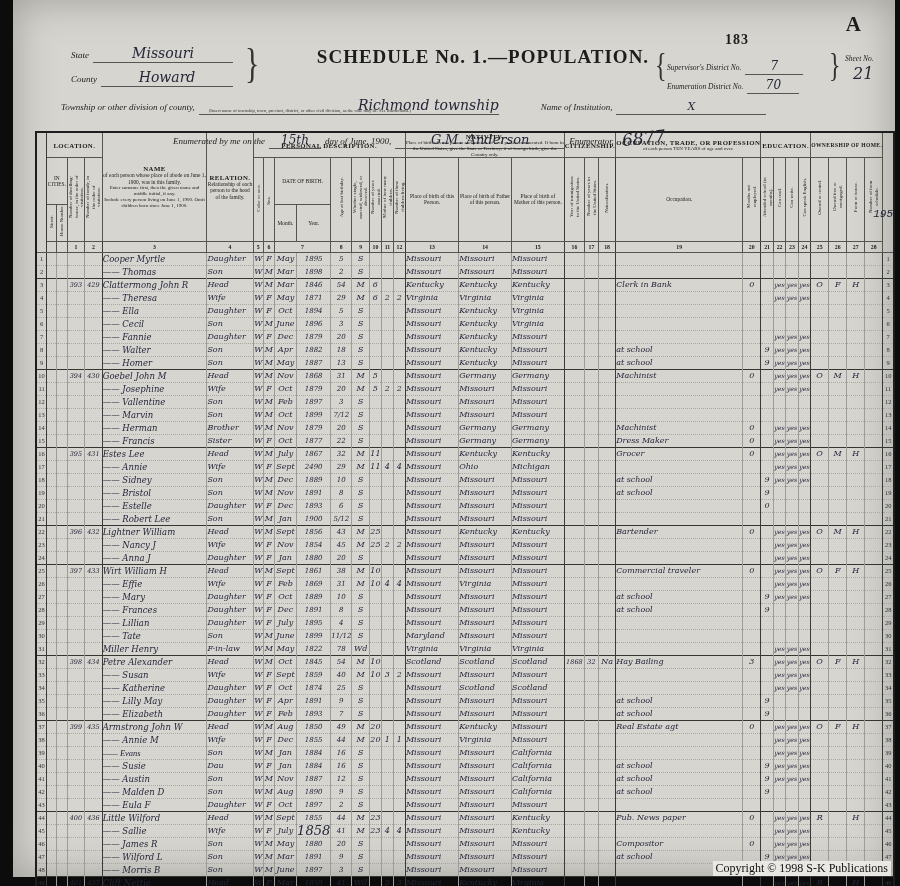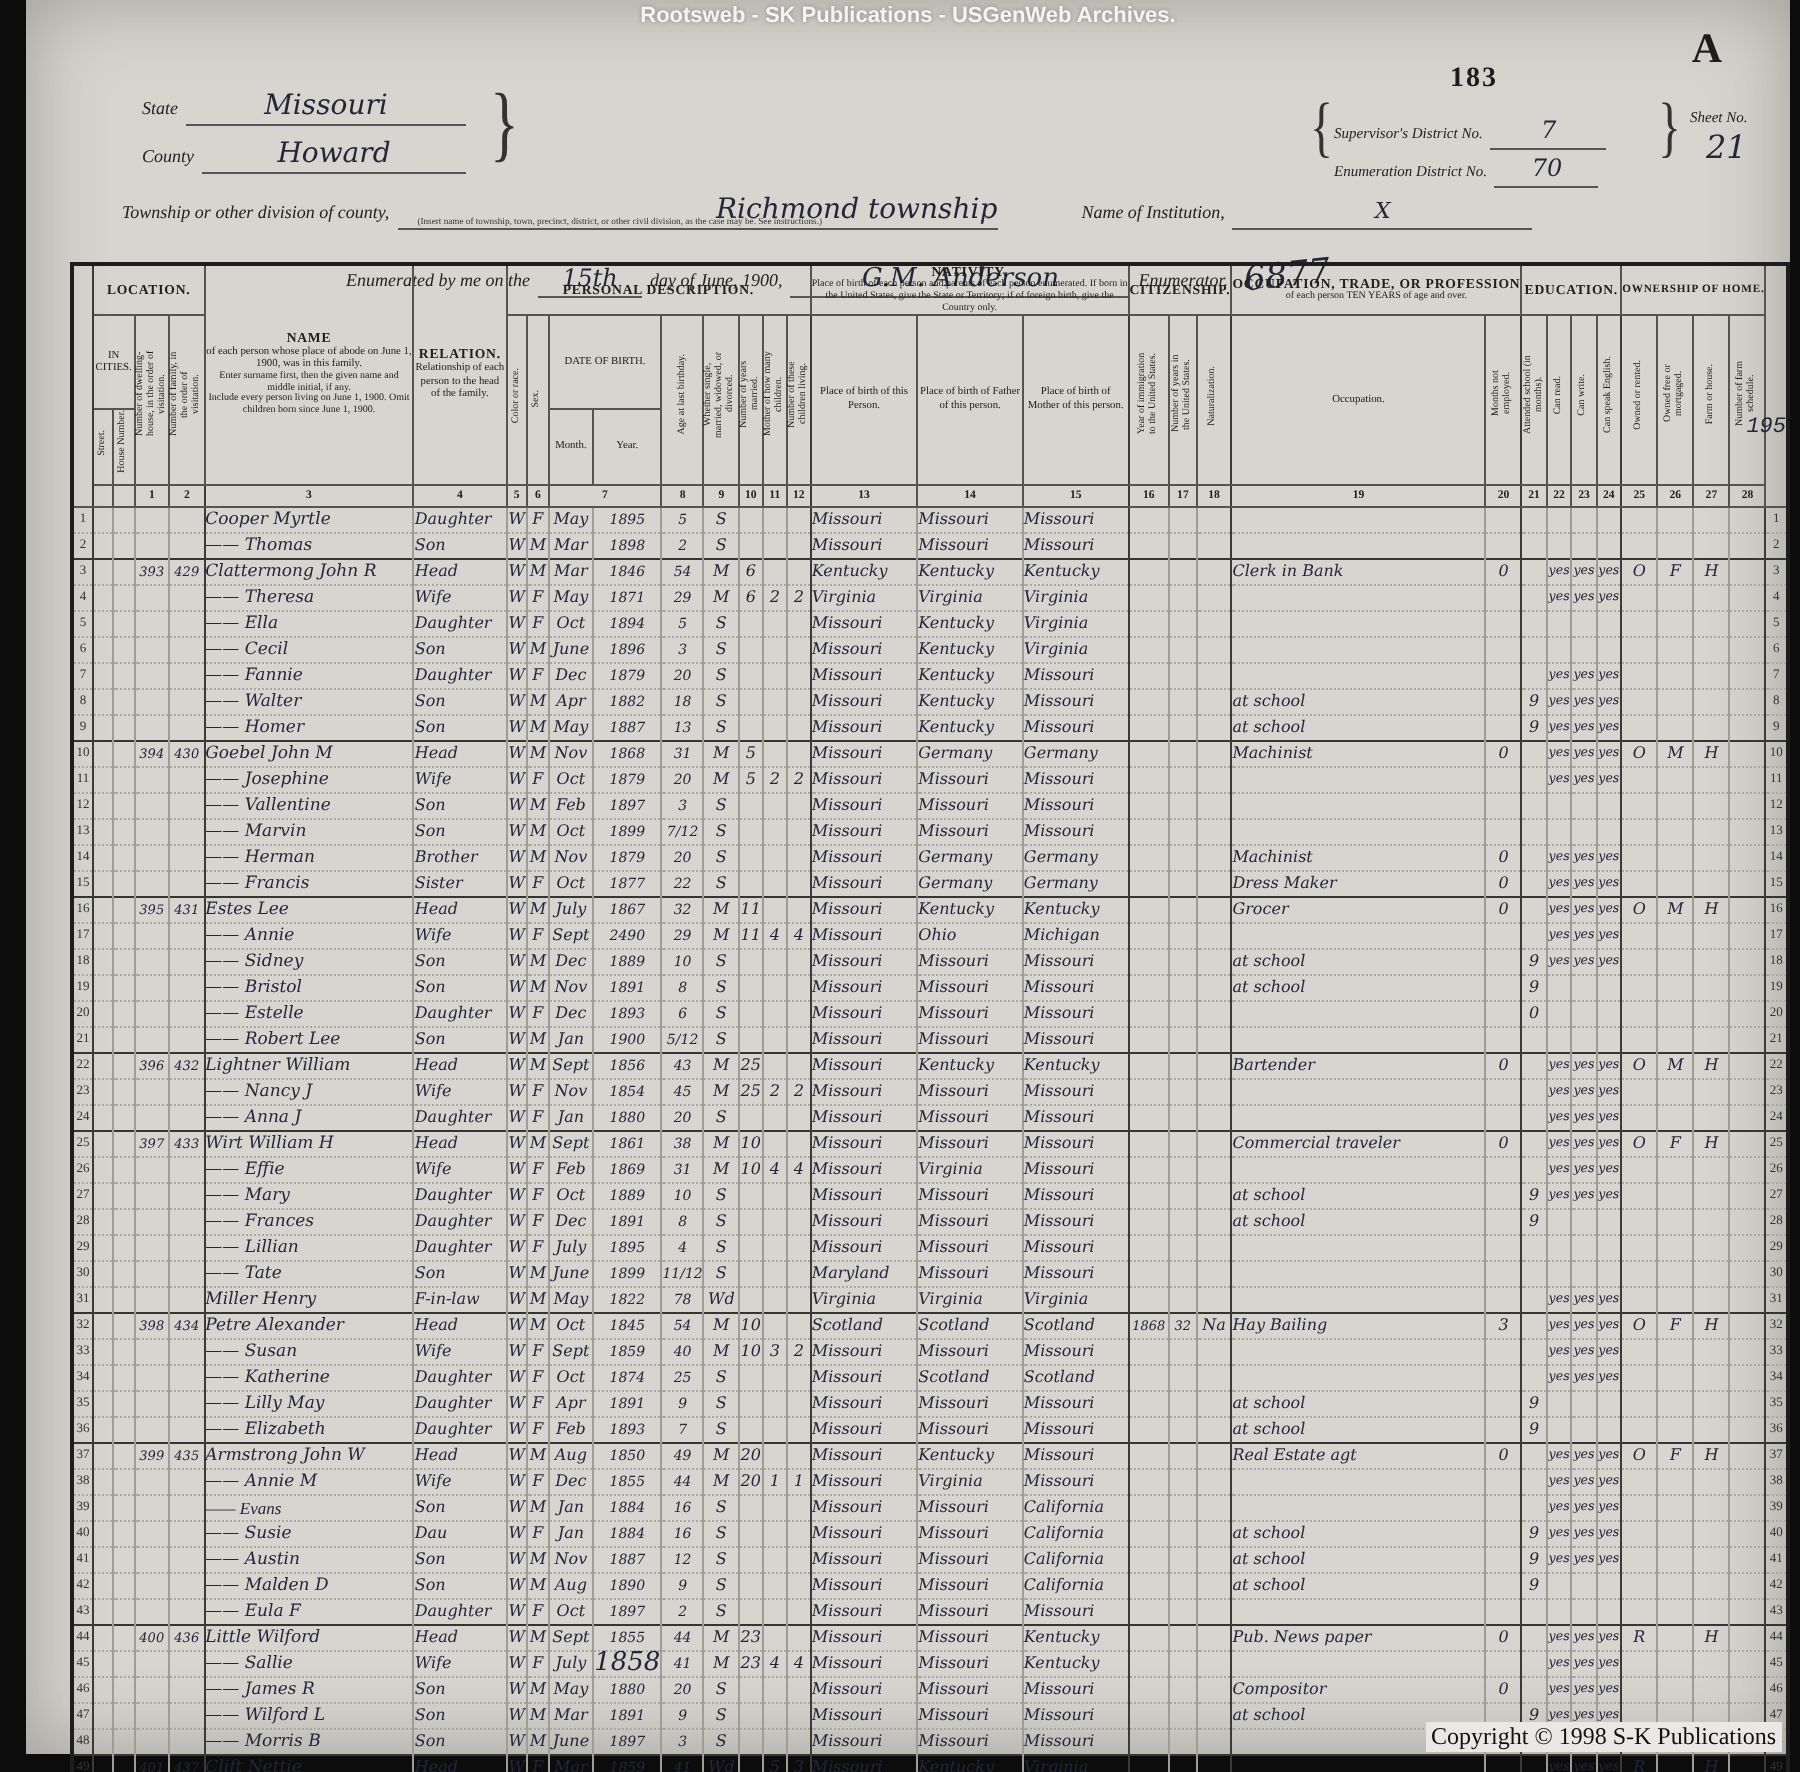--- a/index.html
+++ b/index.html
@@ -53,7 +53,6 @@
 <body>
 
 <div id="paper">
-  <div class="wm">Rootsweb - SK Publications - USGenWeb Archives.</div>
 
   <div id="hdr">
     <div class="cornerA">A</div>

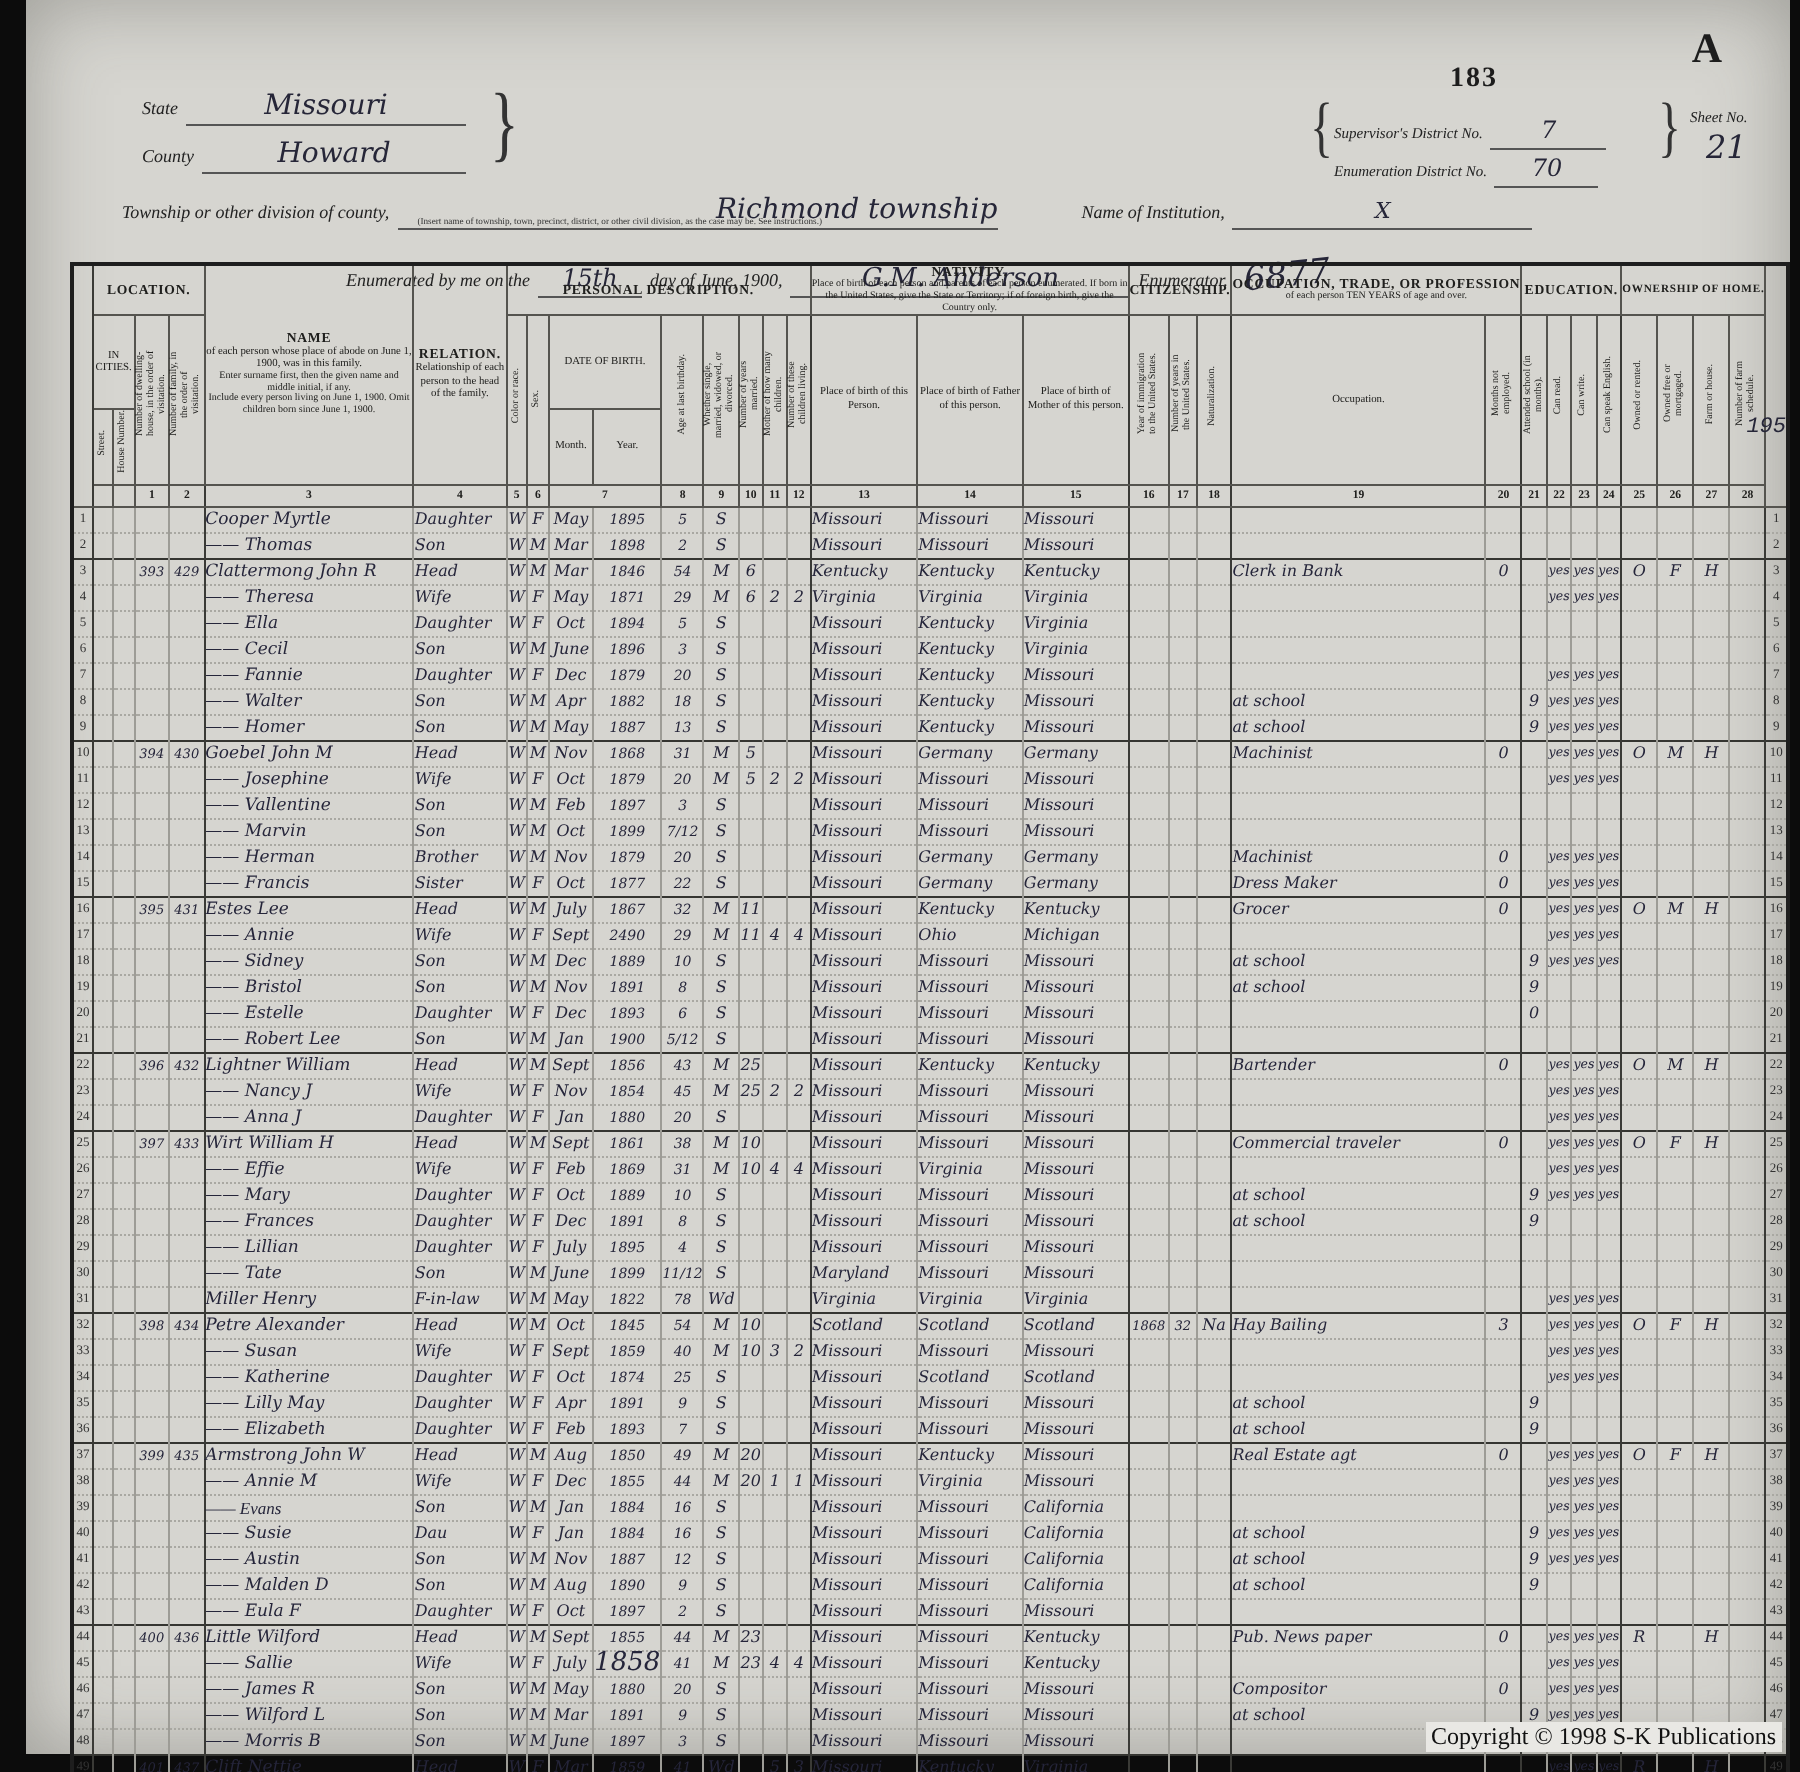--- a/index.html
+++ b/index.html
@@ -67,6 +67,7 @@
     </div>
     <div class="brace" style="top:34px;left:212px;">}</div>
 
+    <div class="sched">SCHEDULE No. 1.—POPULATION.</div>
 
     <div class="stamp">183</div>
     <div class="brace" style="top:40px;left:622px;font-size:24px;">{</div>

